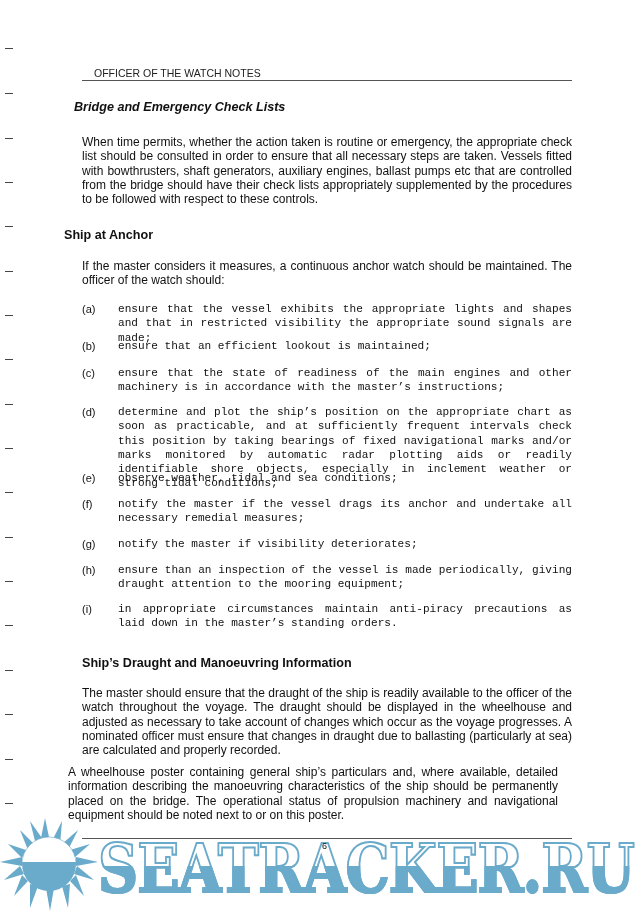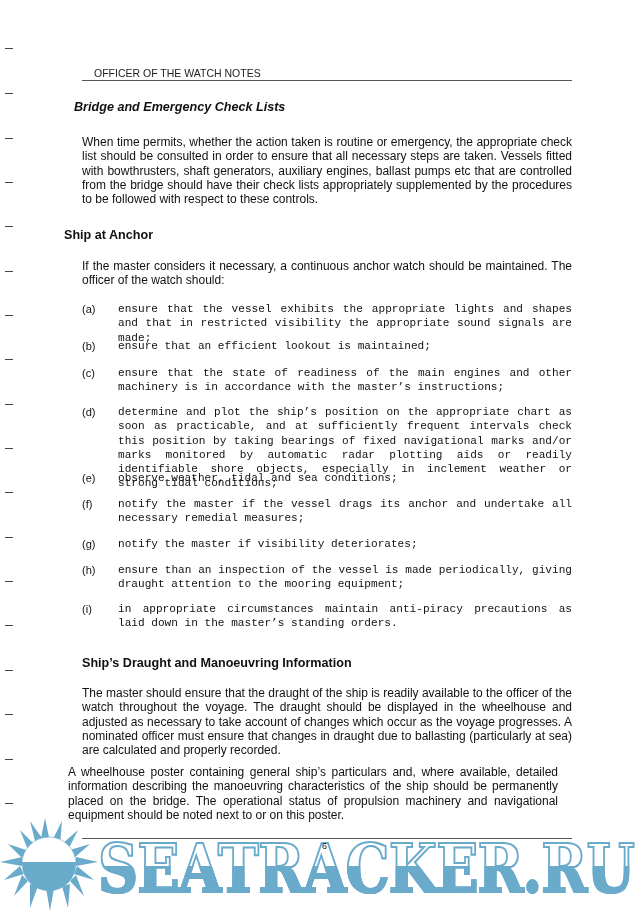--- a/index.html
+++ b/index.html
@@ -159,7 +159,7 @@
     <p class="abs" style="left:82px; top:135px;">When time permits, whether the action taken is routine or emergency, the appropriate check list should be consulted in order to ensure that all necessary steps are taken.  Vessels fitted with bowthrusters, shaft generators, auxiliary engines, ballast pumps etc that are controlled from the bridge should have their check lists appropriately supplemented by the procedures to be followed with respect to these controls.</p>
 
     <h2 class="abs" style="left:64px; top:228px;">Ship at Anchor</h2>
-    <p class="abs" style="left:82px; top:259px;">If the master considers it necessary, a continuous anchor watch should be maintained.  The officer of the watch should:</p>
+    <p class="abs" style="left:82px; top:259px;">If the master considers it measures, a continuous anchor watch should be maintained.  The officer of the watch should:</p>
 
     <div class="list-item abs" style="left:82px; top:302px;">
       <span class="marker">(a)</span>

